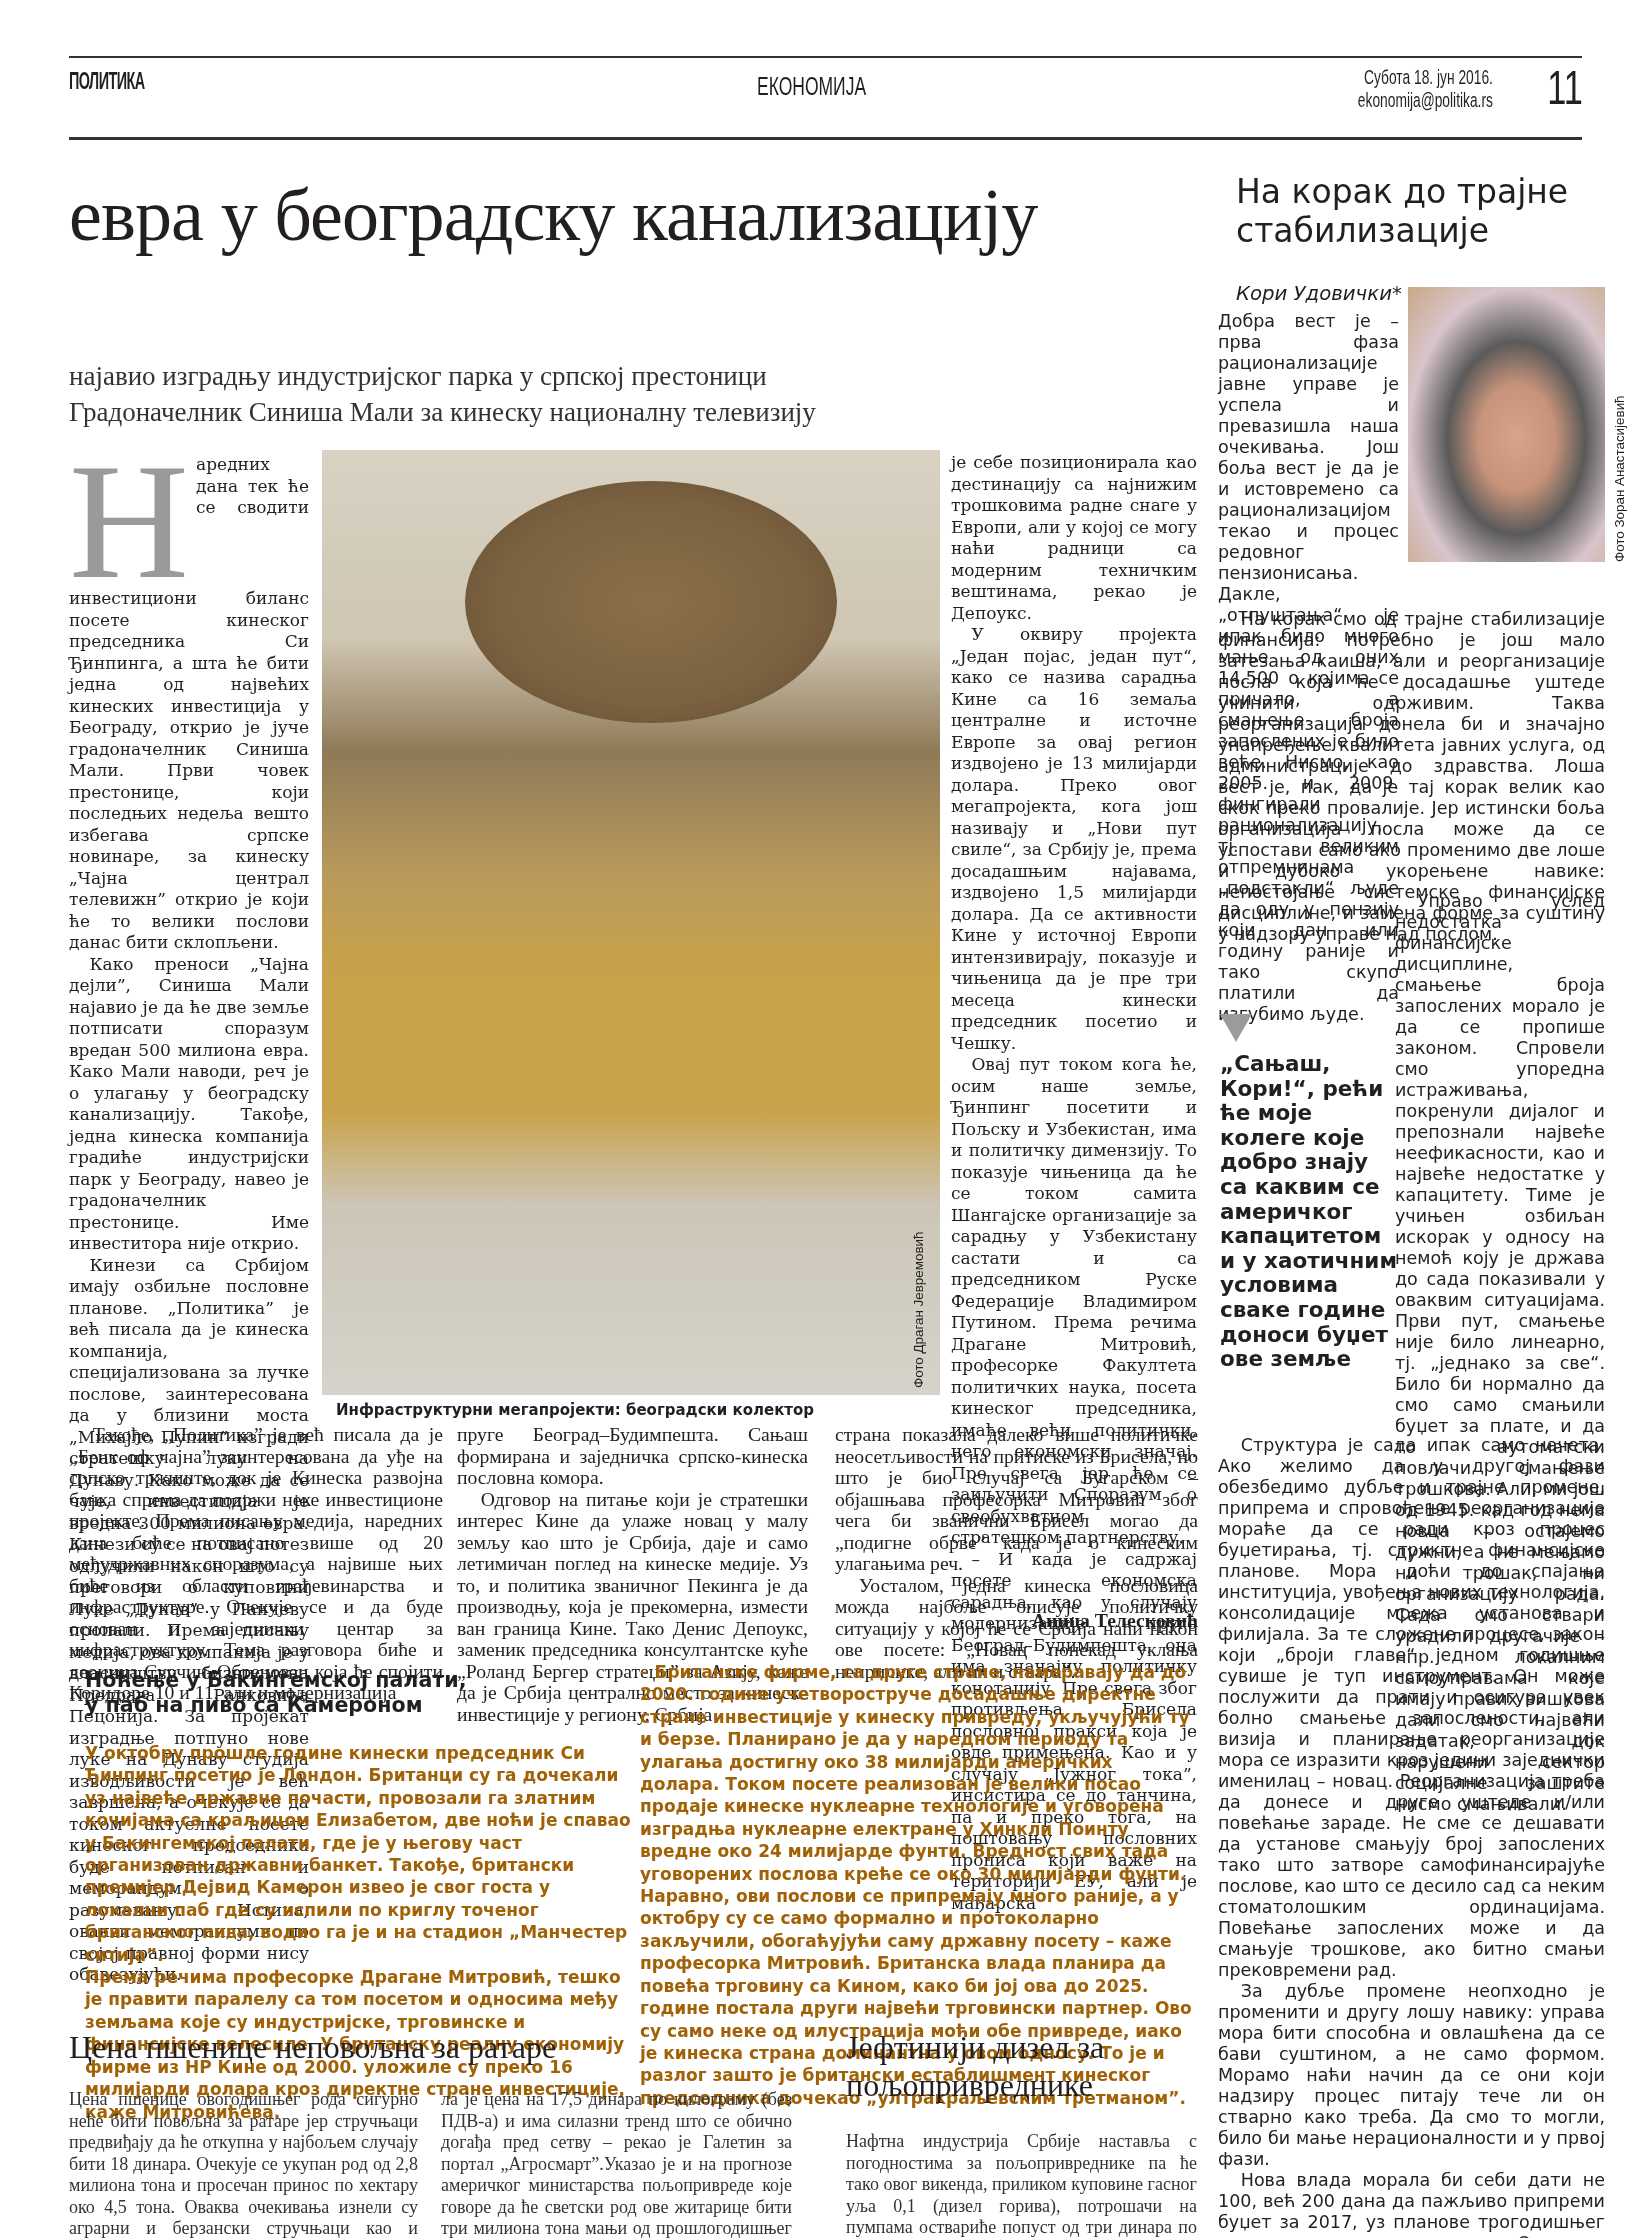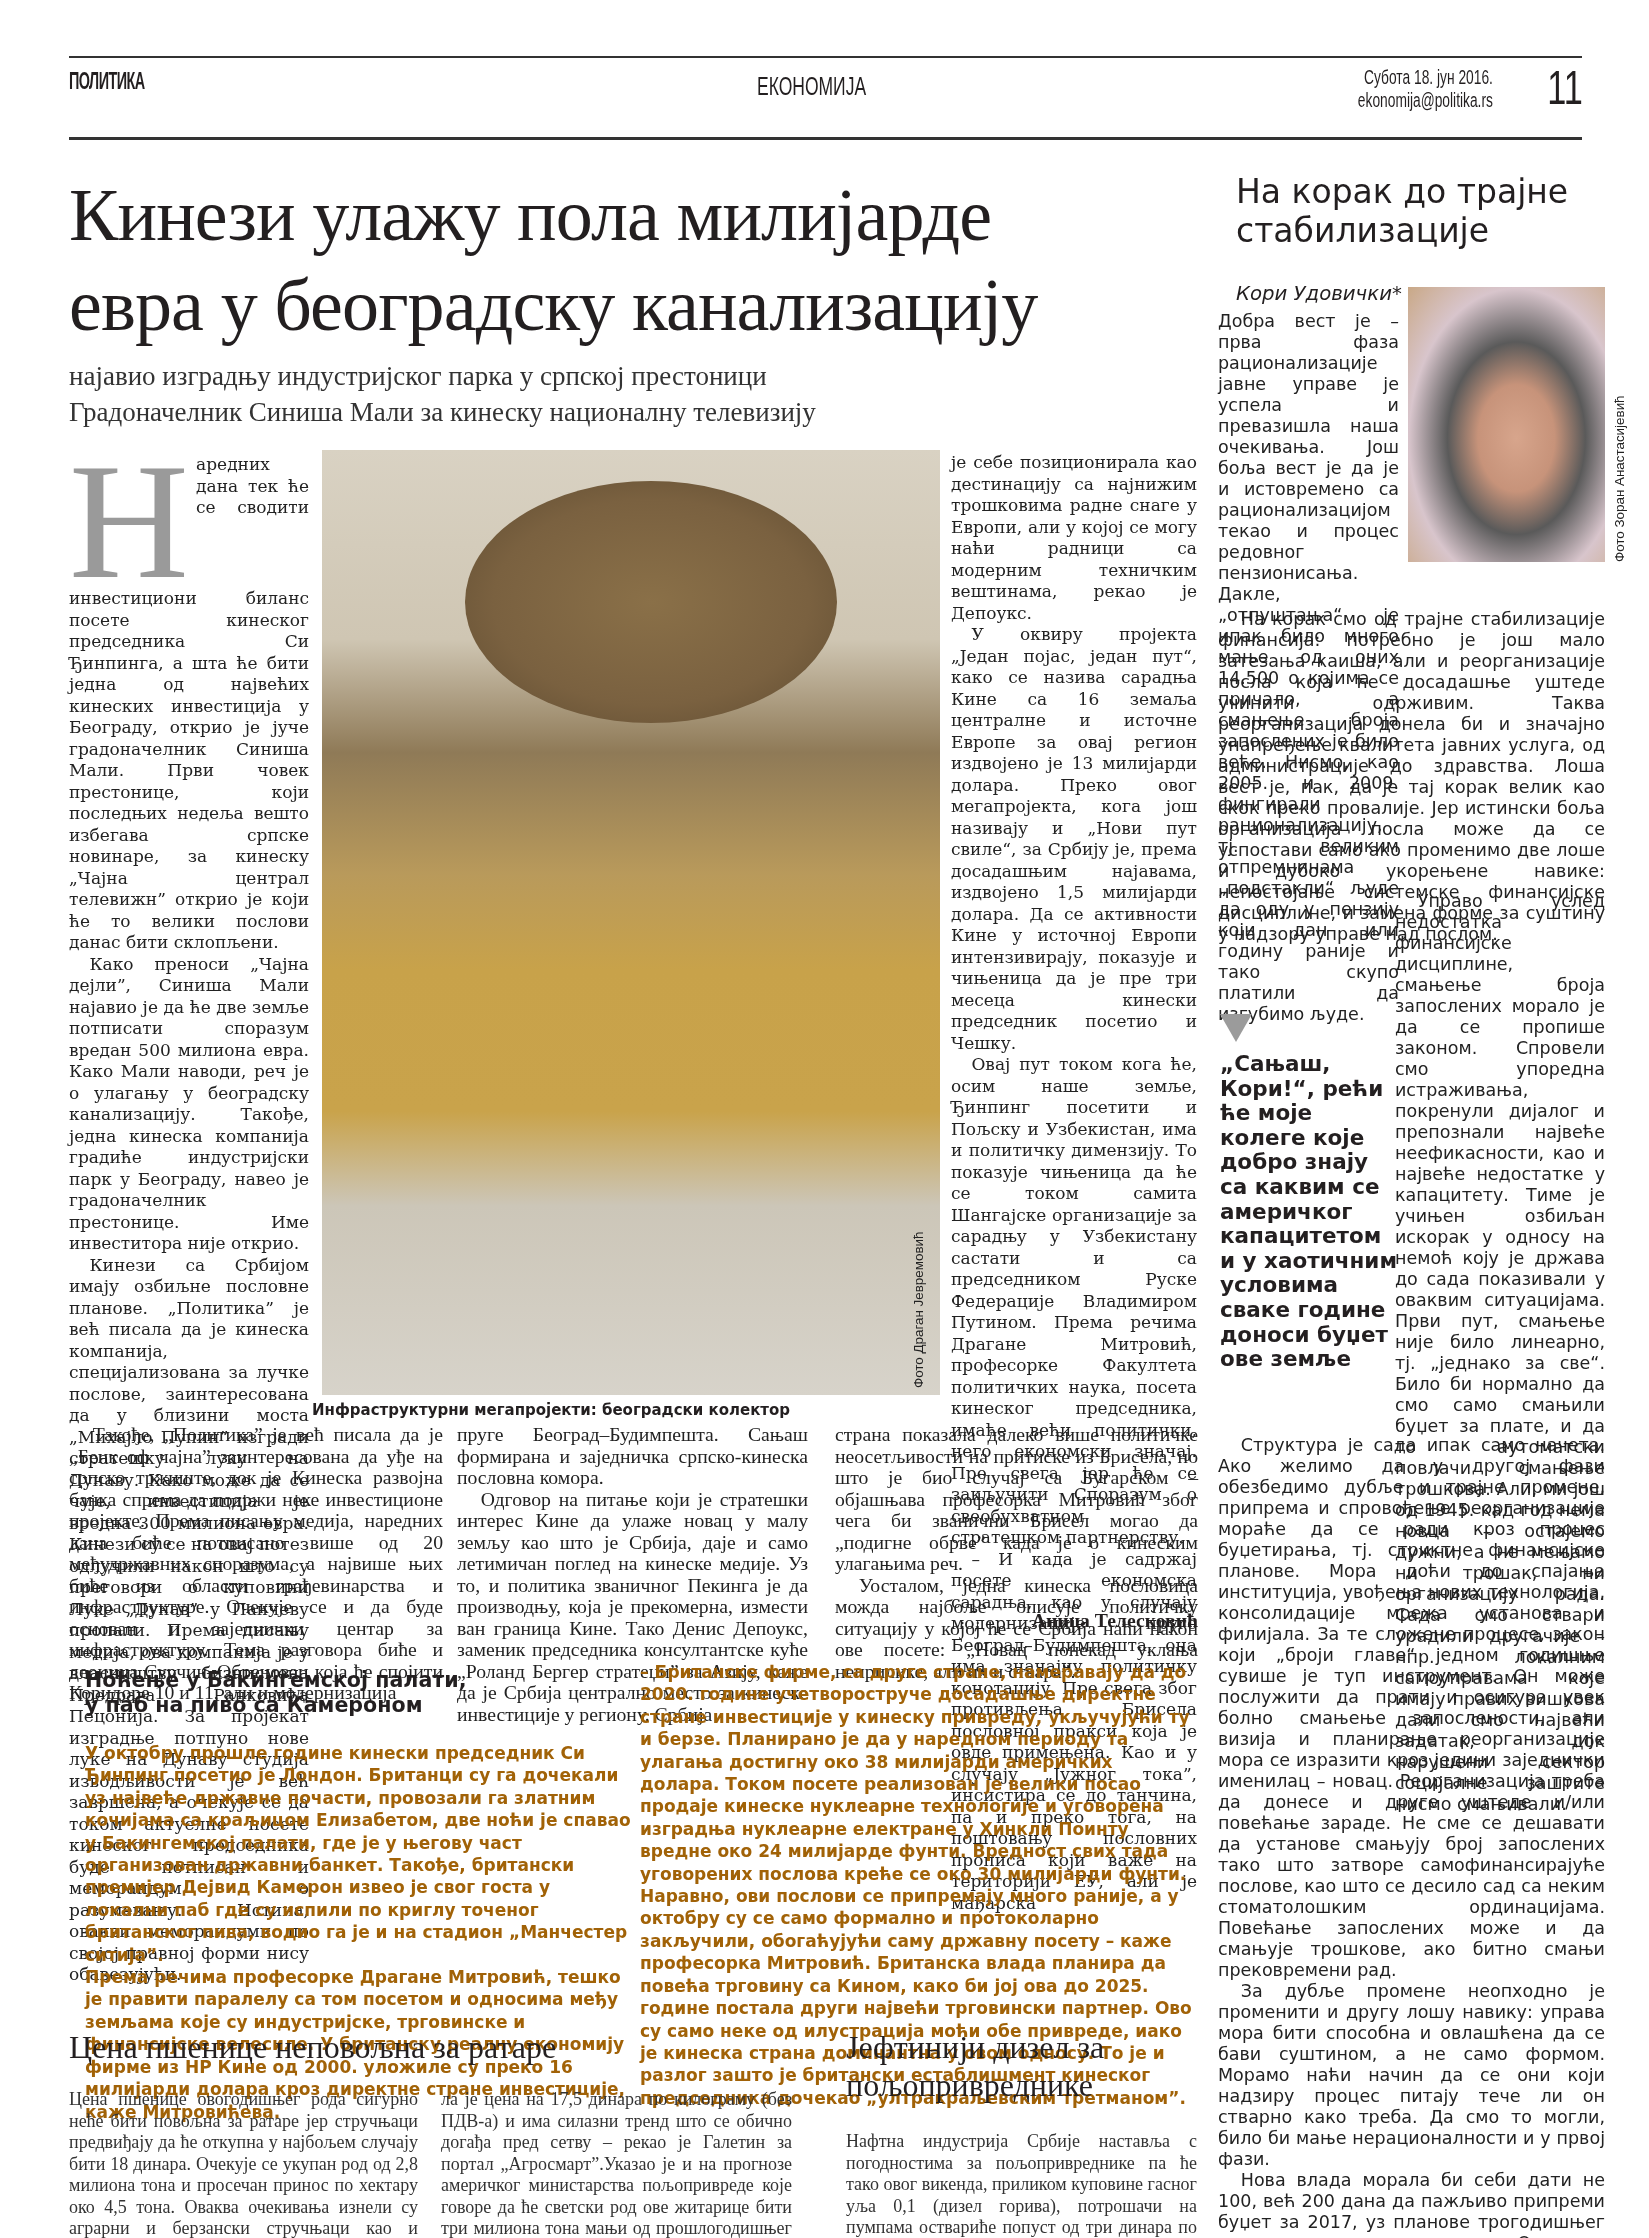--- a/index.html
+++ b/index.html
@@ -52,7 +52,6 @@
 <div class="rule" style="top:137px;height:2.7px;"></div>
 
 <div class="abs headline">
-  <div>Кинези улажу пола милијарде</div>
   <div>евра у београдску канализацију</div>
 </div>
 <div class="abs deck">

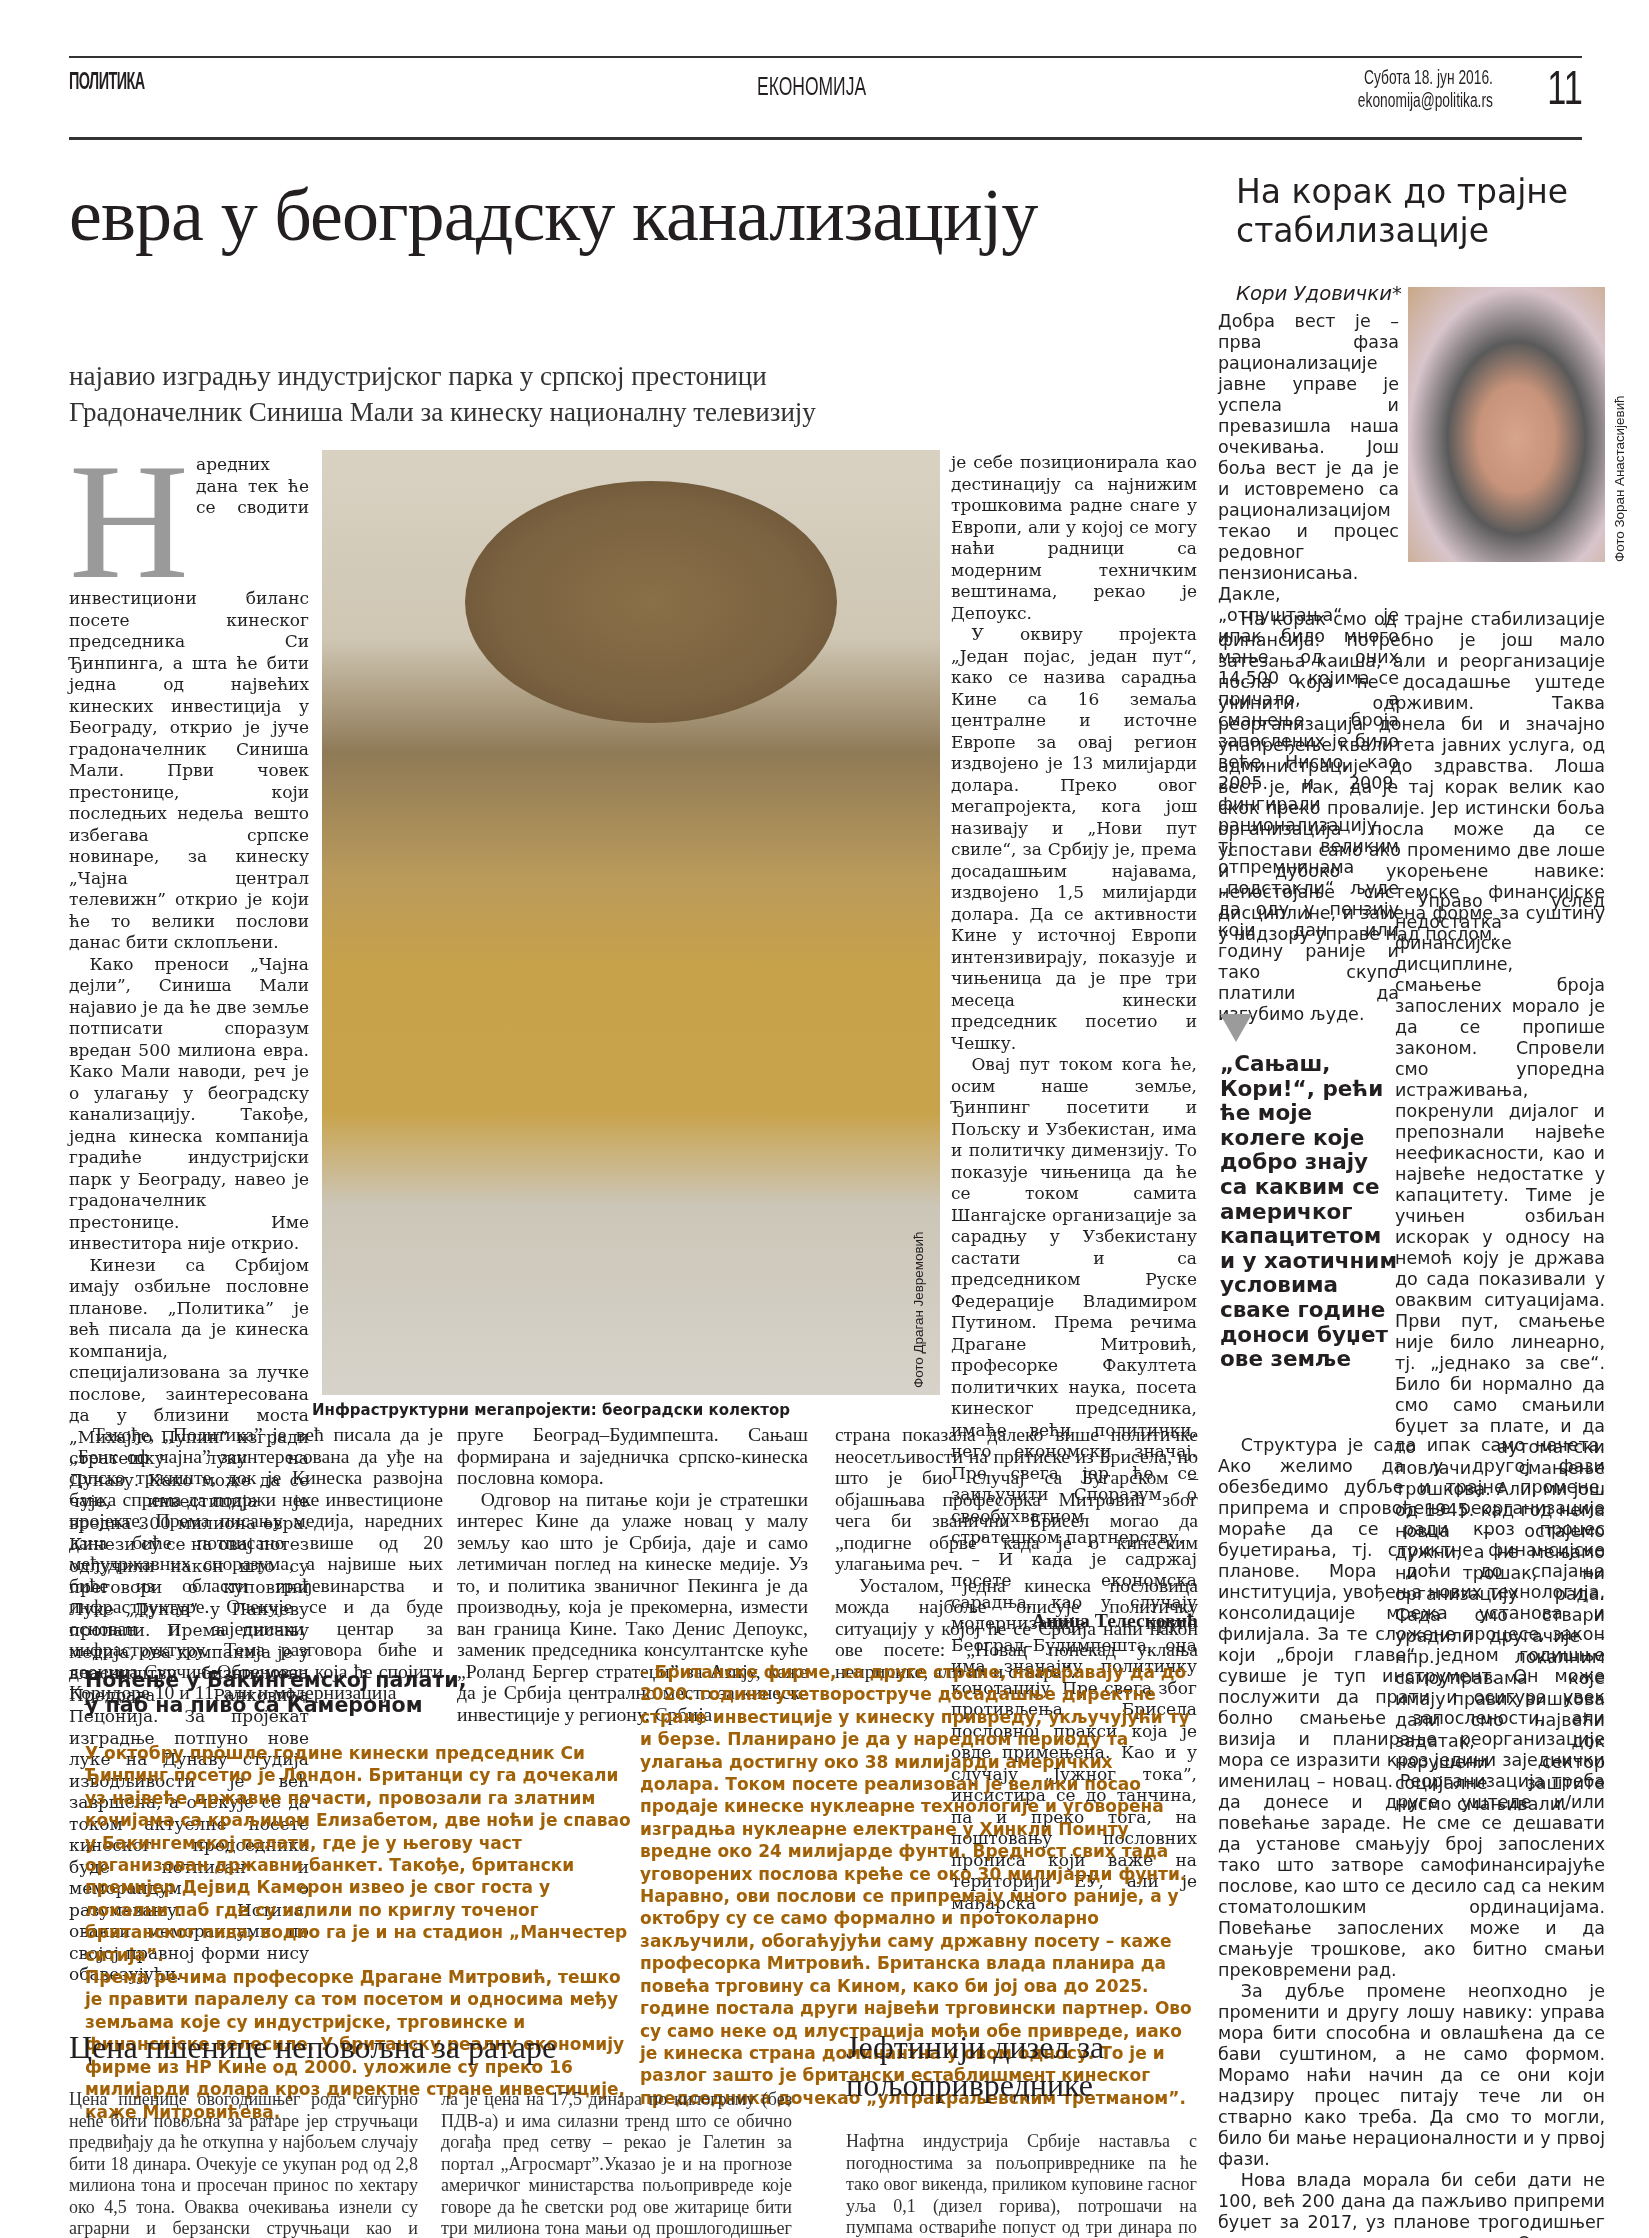--- a/index.html
+++ b/index.html
@@ -19,7 +19,7 @@
   .narrow{font-family:"Liberation Serif",serif;font-size:19.7px;line-height:21.5px;}
   .photo{position:absolute;left:322px;top:450px;width:618px;height:945px;background:linear-gradient(180deg,#d9d2c3 0%,#cfc6b3 20%,#8f7a57 32%,#b99a5b 45%,#c8a24a 55%,#c9a34b 70%,#ccc6b8 80%,#d7d3ca 100%);overflow:hidden;}
   .tunnel{position:absolute;left:143px;top:31px;width:372px;height:242px;border-radius:50%;background:radial-gradient(ellipse at center,#8a7048 0%,#7a6140 60%,#5d4a30 100%);}
-  .caption{position:absolute;left:312px;top:1401px;font-family:"DejaVu Sans",sans-serif;font-weight:bold;font-size:15px;}
+  .caption{position:absolute;left:336px;top:1401px;font-family:"DejaVu Sans",sans-serif;font-weight:bold;font-size:15px;}
   .photo-credit{position:absolute;font-family:"Liberation Sans",sans-serif;font-size:13.4px;transform:rotate(-90deg);transform-origin:left top;color:#222;white-space:nowrap;}
   .sig{position:absolute;font-family:"Liberation Serif",serif;font-weight:bold;font-size:19.7px;}
   .op-title{left:1236px;top:172px;width:403px;font-family:"DejaVu Sans",sans-serif;font-size:33px;line-height:39px;color:#231f20;}

